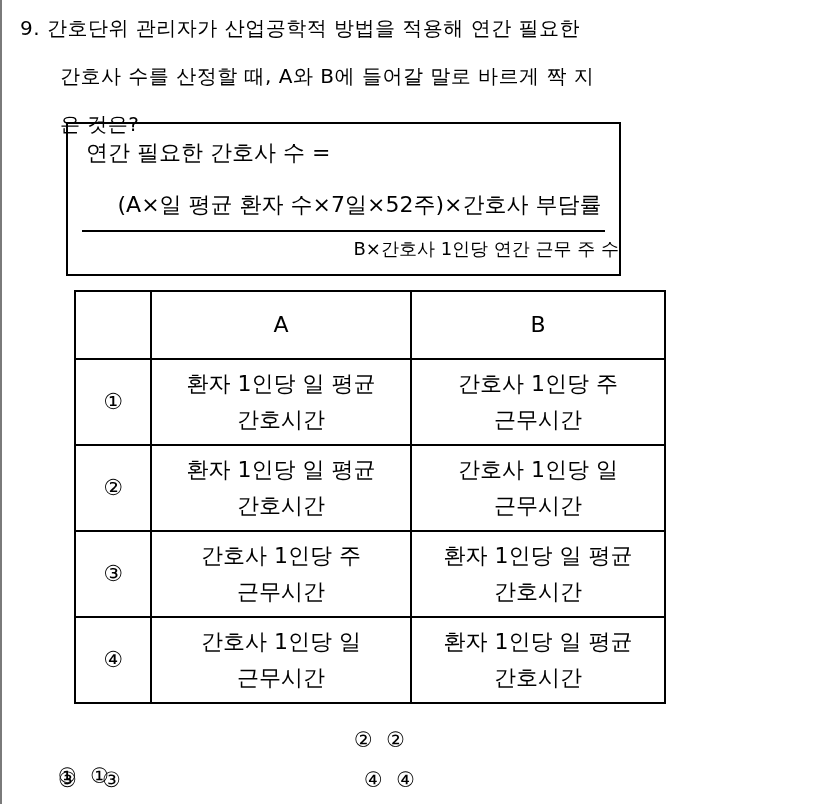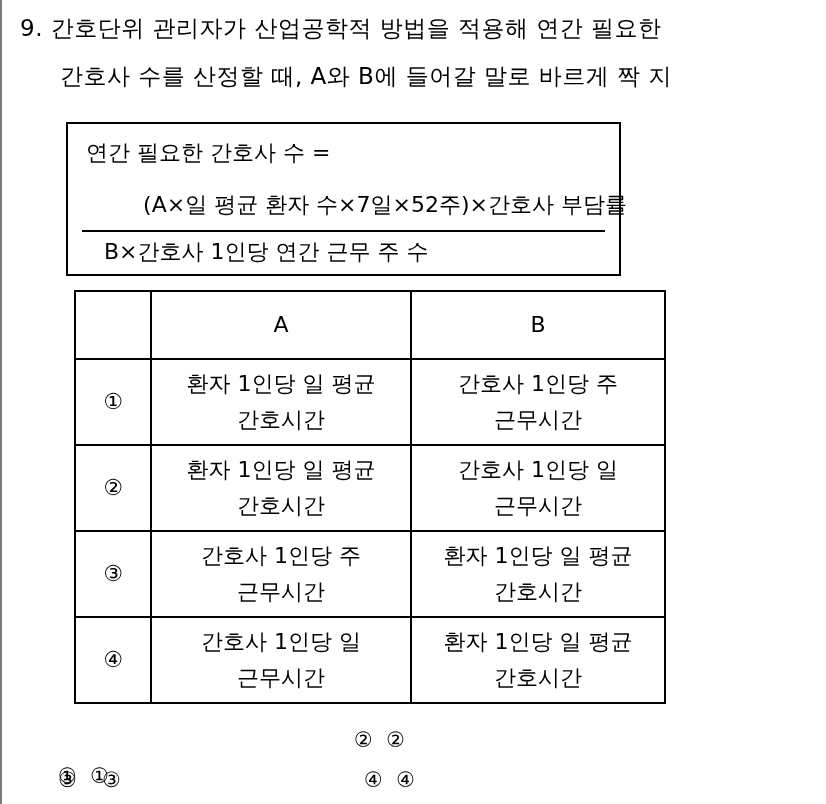--- a/index.html
+++ b/index.html
@@ -6,7 +6,7 @@
     body { width:826px; height:804px; position:relative; overflow:hidden;
            font-family:"DejaVu Sans", sans-serif; color:#000; }
     .left-rule { position:absolute; left:0; top:0; width:2px; height:804px; background:#7a7a7a; }
-    .question { position:absolute; left:20px; top:12px; font-size:23px; line-height:32px; letter-spacing:0.5px; }
+    .question { position:absolute; left:20px; top:12px; font-size:20px; line-height:32px; letter-spacing:0.5px; }
     .question .line { white-space:nowrap; }
     .question .indent { padding-left:40px;margin-top:16px; }
     .formula-box { position:absolute; left:66px; top:122px; width:555px; height:154px;

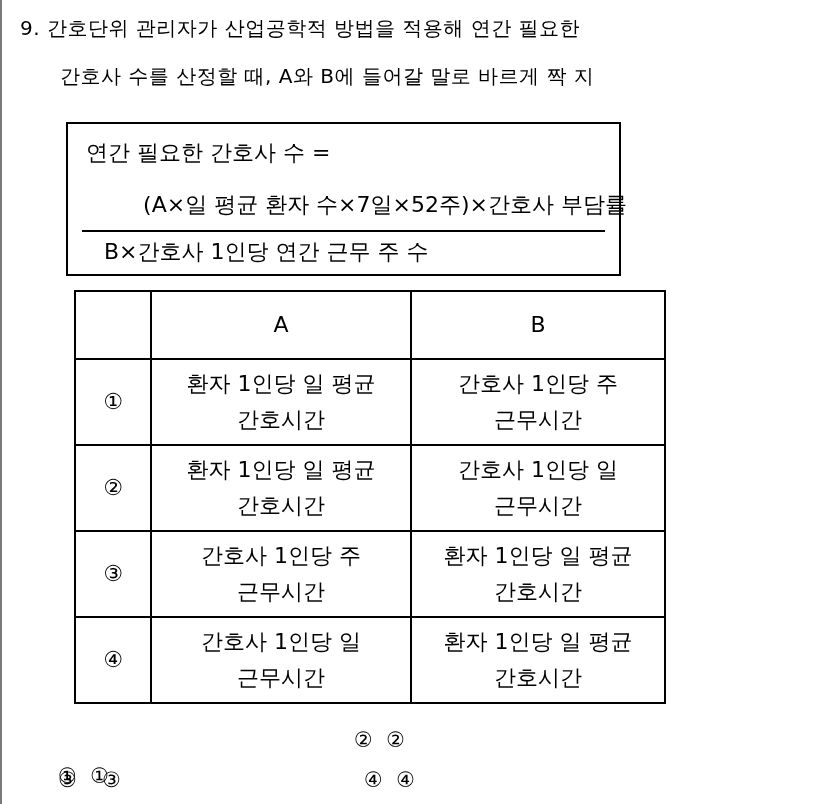--- a/index.html
+++ b/index.html
@@ -32,6 +32,7 @@
 <div class="question">
   <div class="line">9. 간호단위 관리자가 산업공학적 방법을 적용해 연간 필요한</div>
   <div class="line indent">간호사 수를 산정할 때, A와 B에 들어갈 말로 바르게 짝 지</div>
+  <div class="line indent">은 것은?</div>
 </div>
 
 <div class="formula-box">

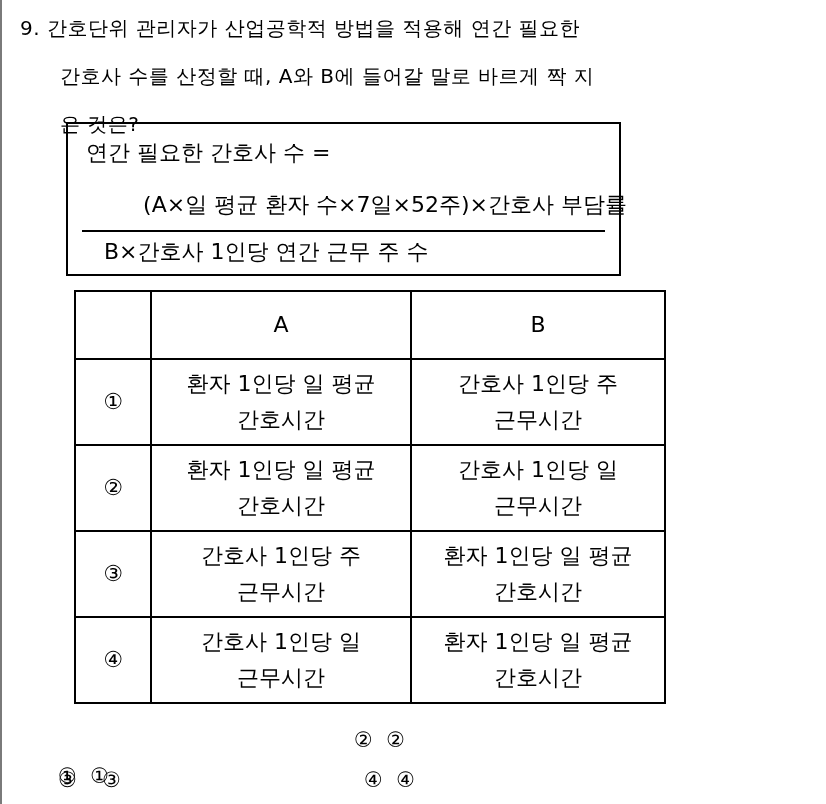--- a/index.html
+++ b/index.html
@@ -12,7 +12,7 @@
     .formula-box { position:absolute; left:66px; top:122px; width:555px; height:154px;
                    border:2px solid #000; box-sizing:border-box; }
     .formula-label { position:absolute; left:18px; top:14px; font-size:22px; }
-    .numerator { position:absolute; left:8px; width:100%; top:66px; text-align:right; font-size:22px; }
+    .numerator { position:absolute; left:16px; width:100%; top:66px; text-align:center; font-size:22px; }
     .frac-line { position:absolute; left:14px; right:14px; top:106px; height:2px; background:#000; }
     .denominator { position:absolute; left:0; width:100%; top:113px; text-align:left; font-size:22px;padding-left:36px; }
     table.choices { position:absolute; left:74px; top:290px; border-collapse:collapse; }

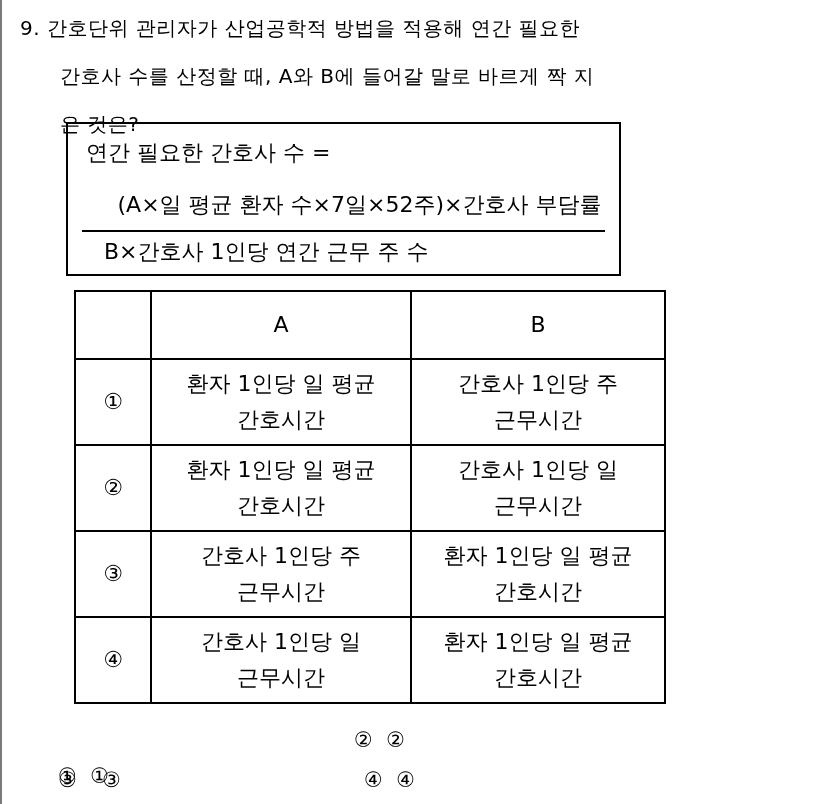--- a/index.html
+++ b/index.html
@@ -14,7 +14,7 @@
     .formula-label { position:absolute; left:18px; top:14px; font-size:22px; }
     .numerator { position:absolute; left:16px; width:100%; top:66px; text-align:center; font-size:22px; }
     .frac-line { position:absolute; left:14px; right:14px; top:106px; height:2px; background:#000; }
-    .denominator { position:absolute; left:0; width:100%; top:113px; text-align:left; font-size:22px;padding-left:36px; }
+    .denominator { position:absolute; left:0; width:100%; top:113px; text-align:right; font-size:18px; }
     table.choices { position:absolute; left:74px; top:290px; border-collapse:collapse; }
     table.choices td, table.choices th { border:2px solid #000; text-align:center; font-size:22px;
            font-weight:normal; line-height:36px; padding:0; }

